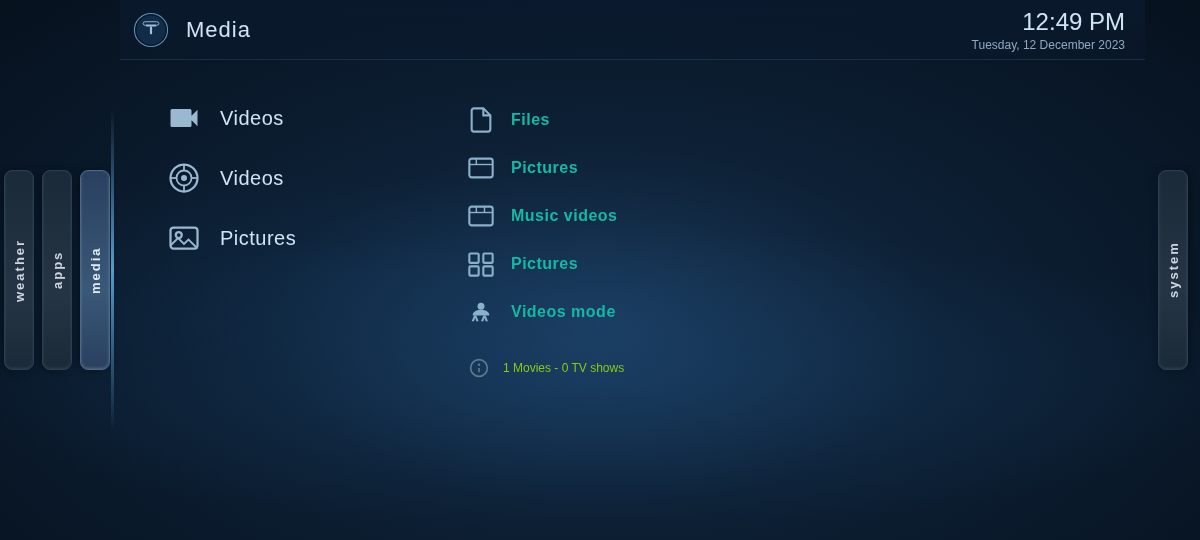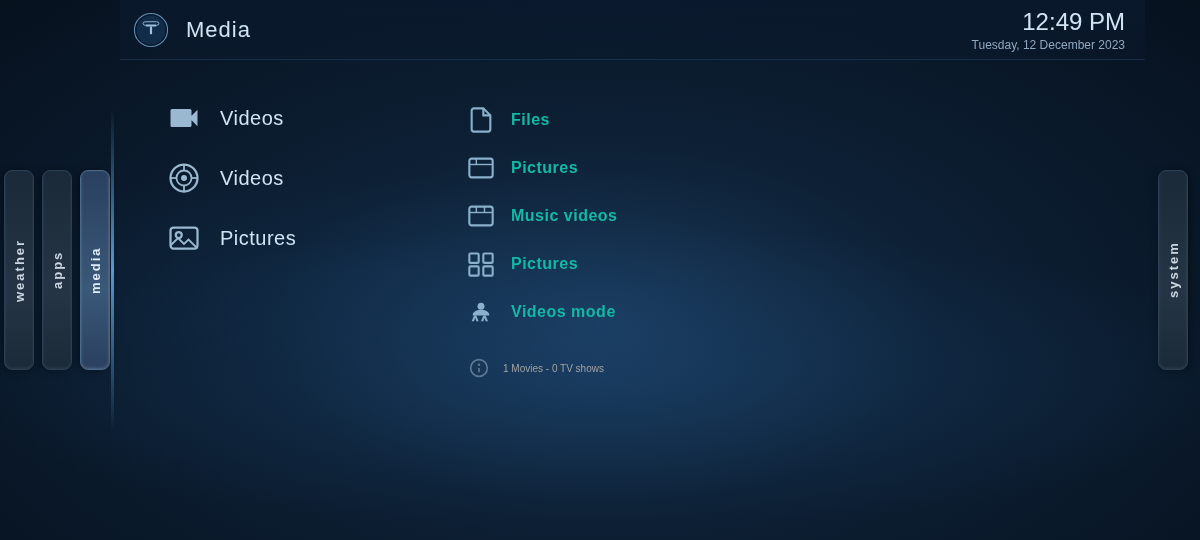--- a/index.html
+++ b/index.html
@@ -272,8 +272,8 @@
     }
 
     .info-text {
-      font-size: 10px;
-      color: #a3a3a3;
+      font-size: 12px;
+      color: #84cc16;
     }
 
     

